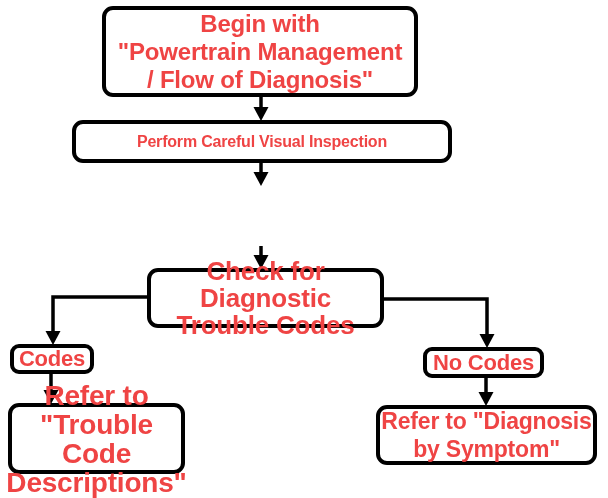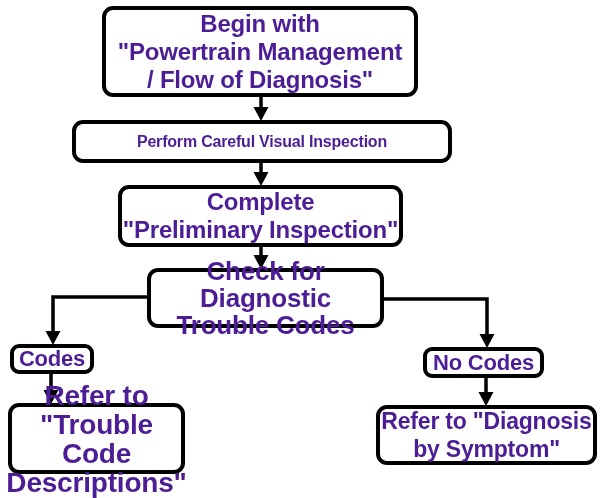--- a/index.html
+++ b/index.html
@@ -33,7 +33,7 @@
     justify-content: center;
     text-align: center;
     font-weight: bold;
-    color: #4c1d95;
+    color: #ef4444;
     white-space: pre-line;
     letter-spacing: -0.2px;
   }

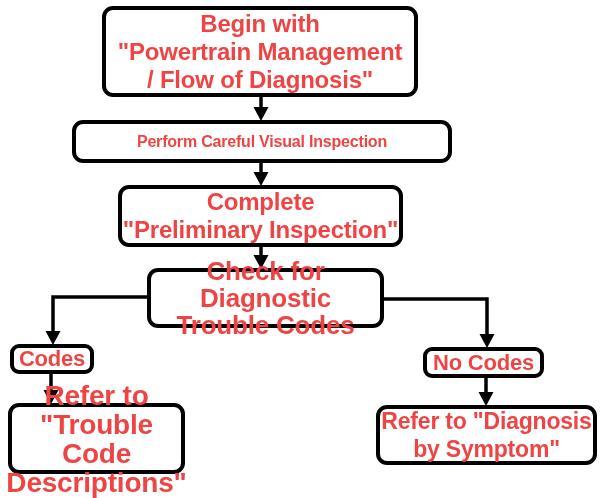--- a/index.html
+++ b/index.html
@@ -85,8 +85,6 @@
 
   <div class="node node-visual">Perform Careful Visual Inspection</div>
 
-  <div class="node node-preliminary">Complete
-"Preliminary Inspection"</div>
 
   <div class="node node-check">Check for Diagnostic
 Trouble Codes</div>

